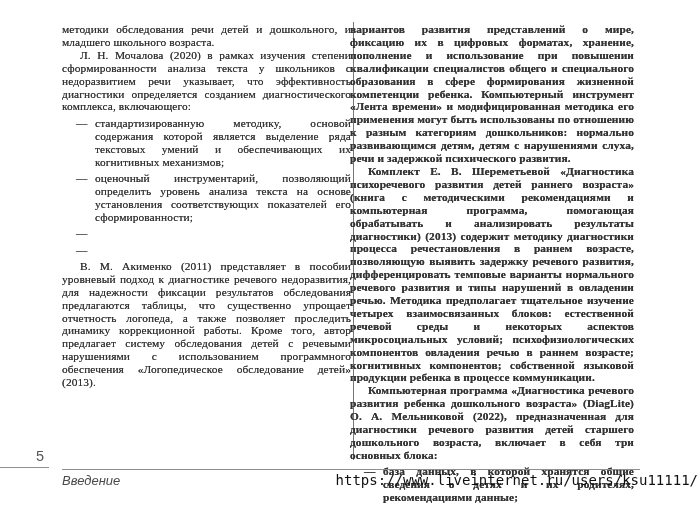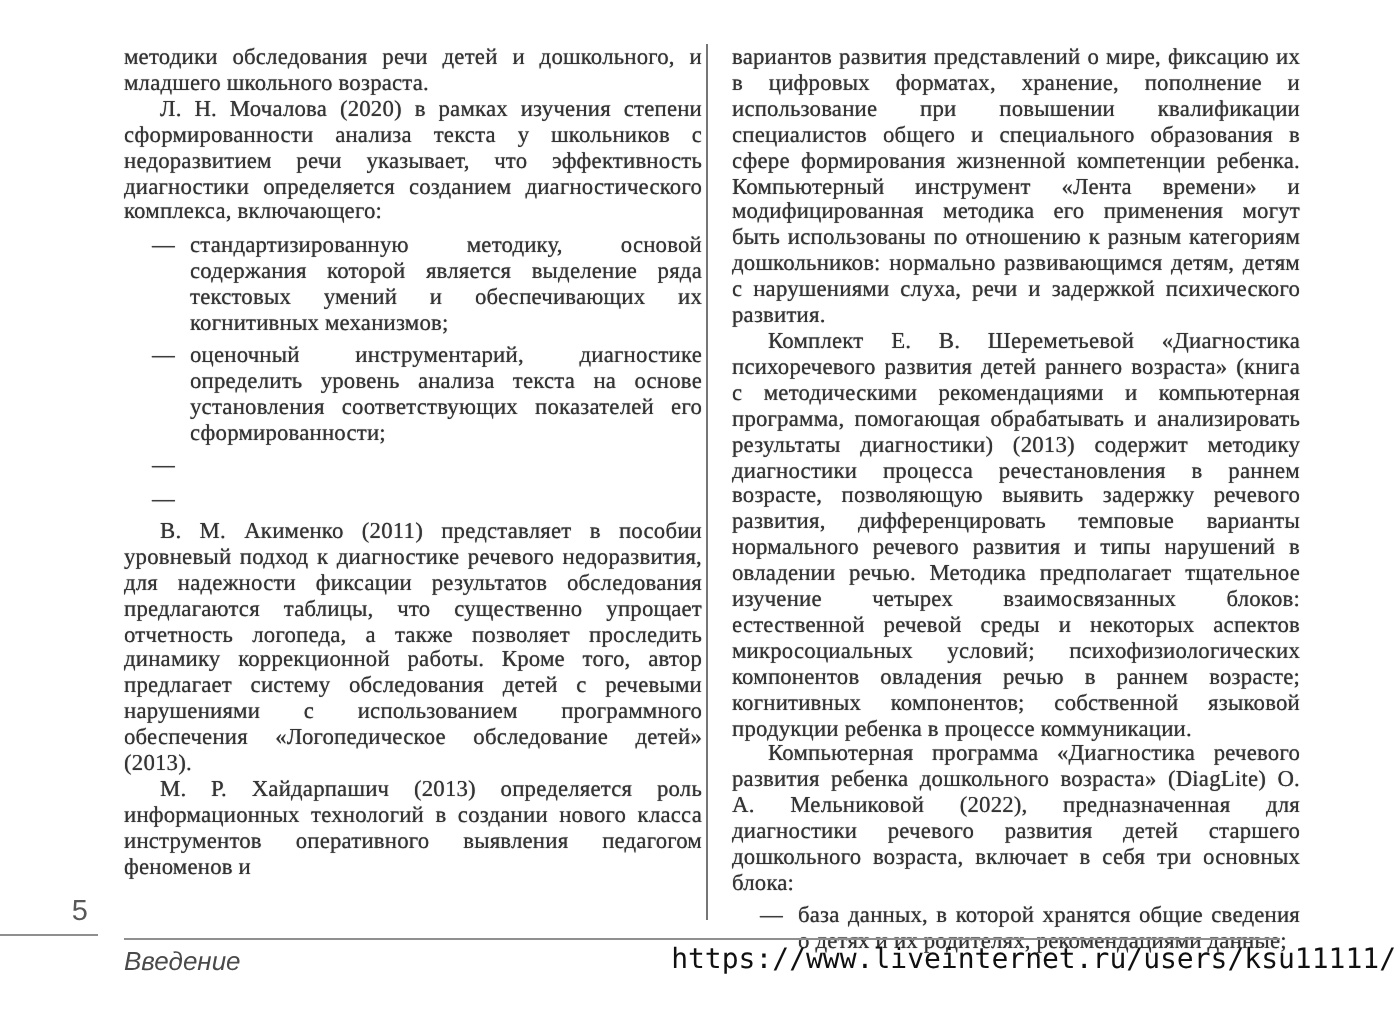--- a/index.html
+++ b/index.html
@@ -23,7 +23,7 @@
     letter-spacing: 0.1px;
   }
   .col-left  { left: 62px;  width: 289px; }
-  .col-right { left: 366px; width: 284px; }
+  .col-right { left: 350px; width: 284px; font-weight: bold; }
 
   .col p { margin: 0; }
   .col p.indent { text-indent: 18px; }

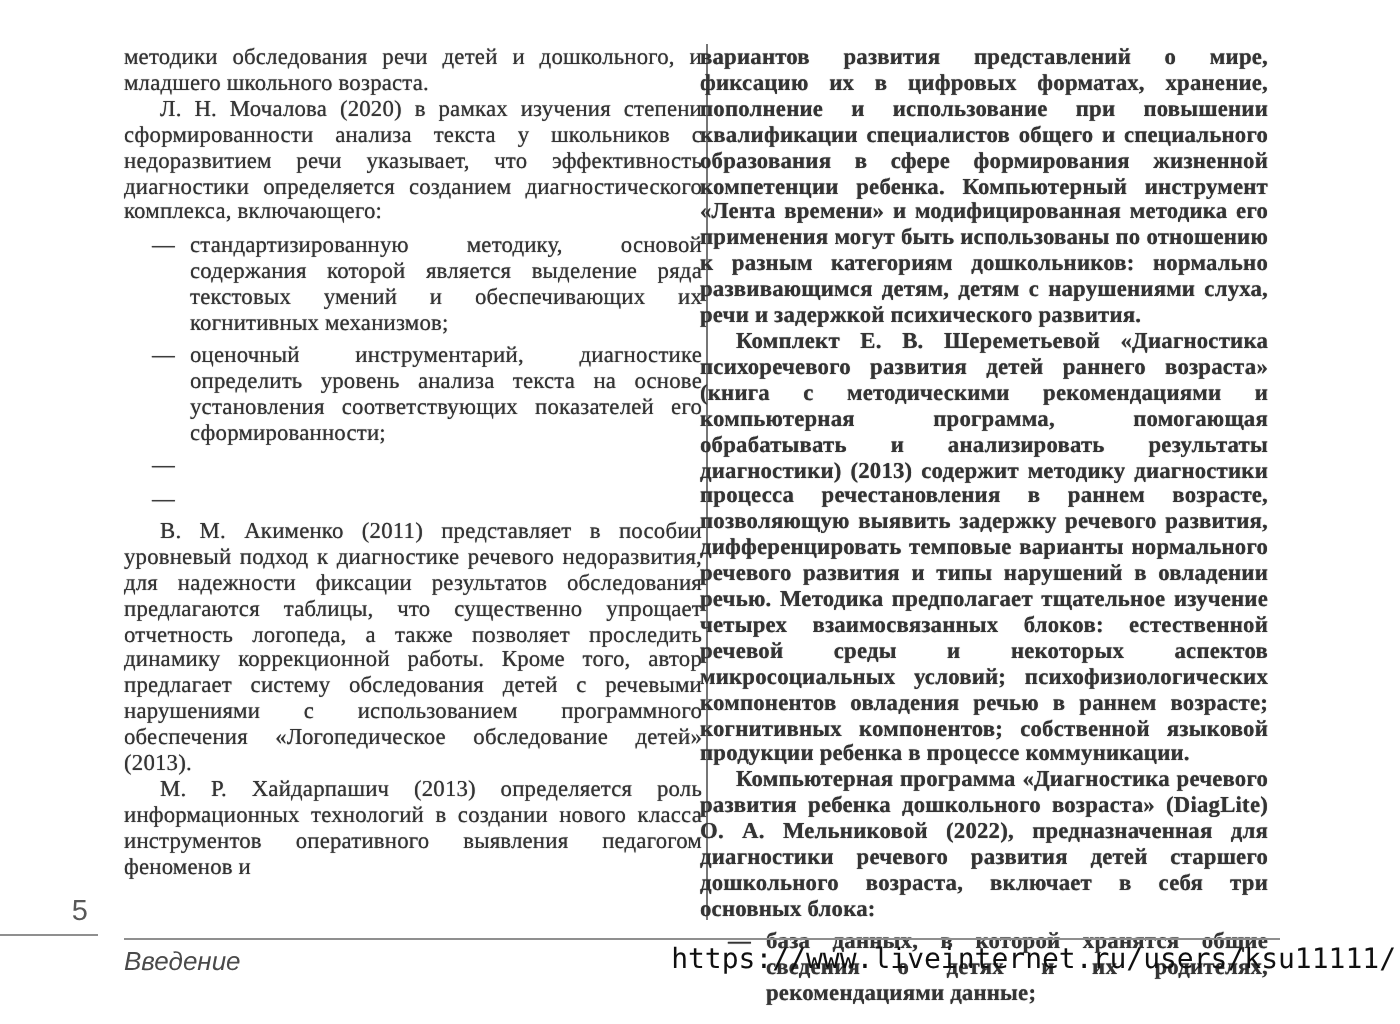--- a/index.html
+++ b/index.html
@@ -94,7 +94,7 @@
       </div>
       <div class="list-item">
         <span class="marker">—</span>
-        <span class="li-text">оценочный инструментарий, диагностике определить уровень анализа текста на основе установления соответствующих показателей его сформированности;</span>
+        <span class="li-text">оценочный инструментарий, позволяющий определить уровень анализа текста на основе установления соответствующих показателей его сформированности;</span>
       </div>
       <div class="list-item">
         <span class="marker">—</span>

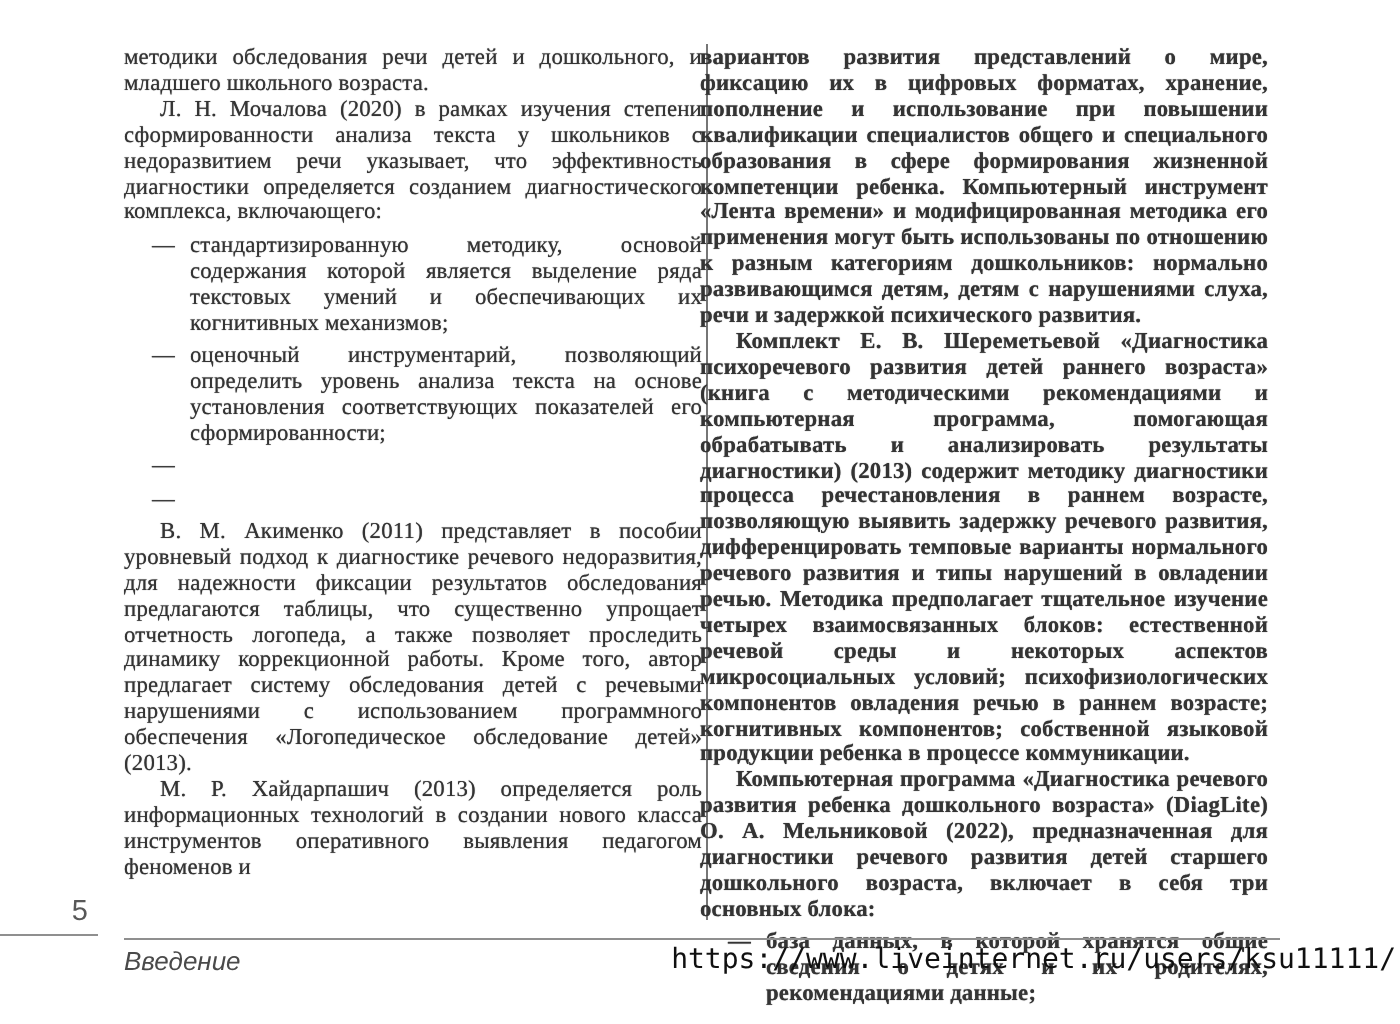--- a/index.html
+++ b/index.html
@@ -105,7 +105,6 @@
     </div>
 
     <p class="indent">В. М. Акименко (2011) представляет в пособии уровневый подход к диагностике речевого недоразвития, для надежности фиксации результатов обследования предлагаются таблицы, что существенно упрощает отчетность логопеда, а также позволяет проследить динамику коррекционной работы. Кроме того, автор предлагает систему обследования детей с речевыми нарушениями с использованием программного обеспечения «Логопедическое обследование детей» (2013).</p>
-    <p class="indent">М. Р. Хайдарпашич (2013) определяется роль информационных технологий в создании нового класса инструментов оперативного выявления педагогом феноменов и</p>
   </div>
 
   <div class="divider"></div>

